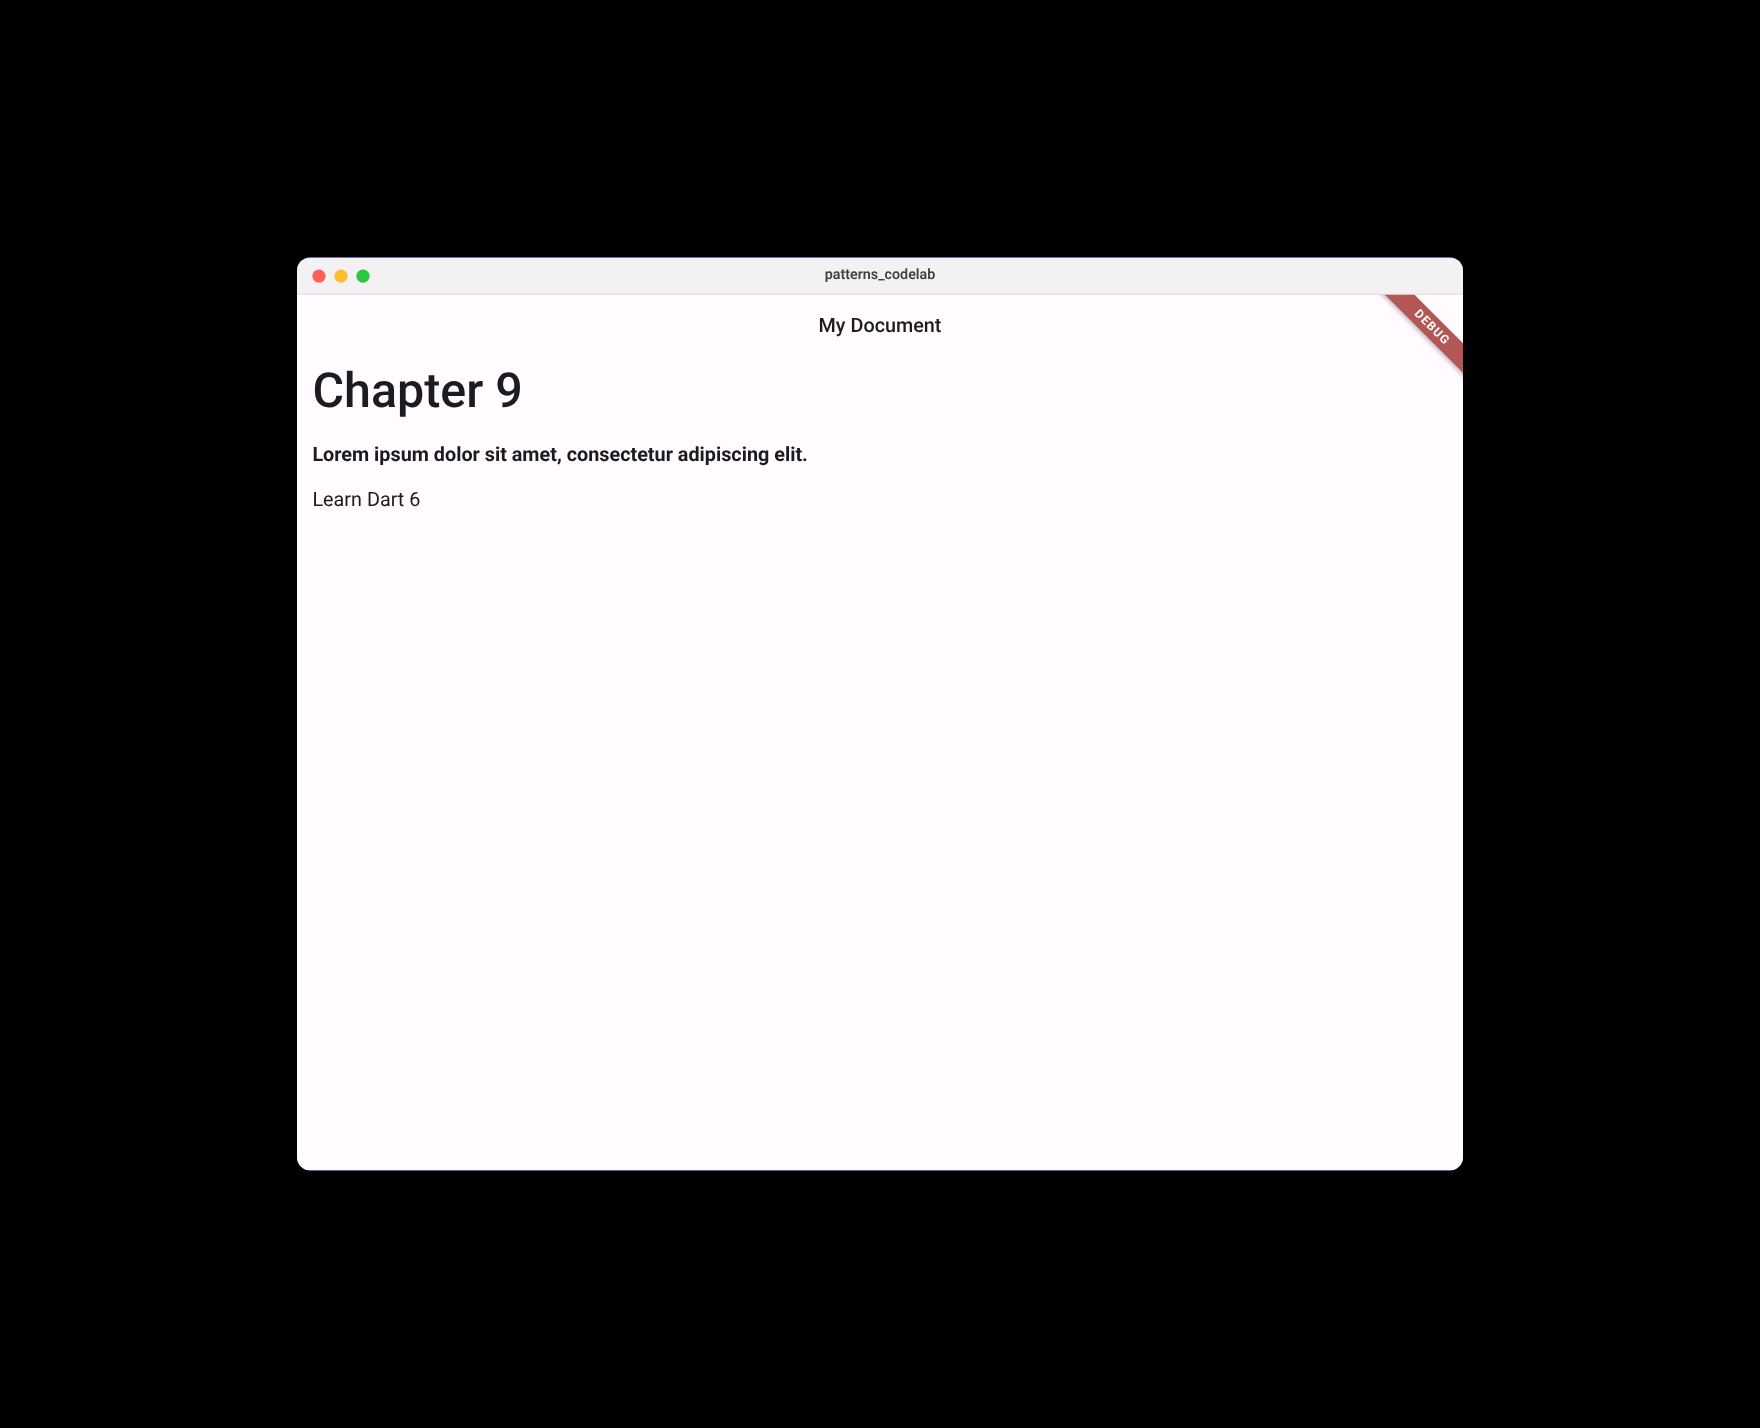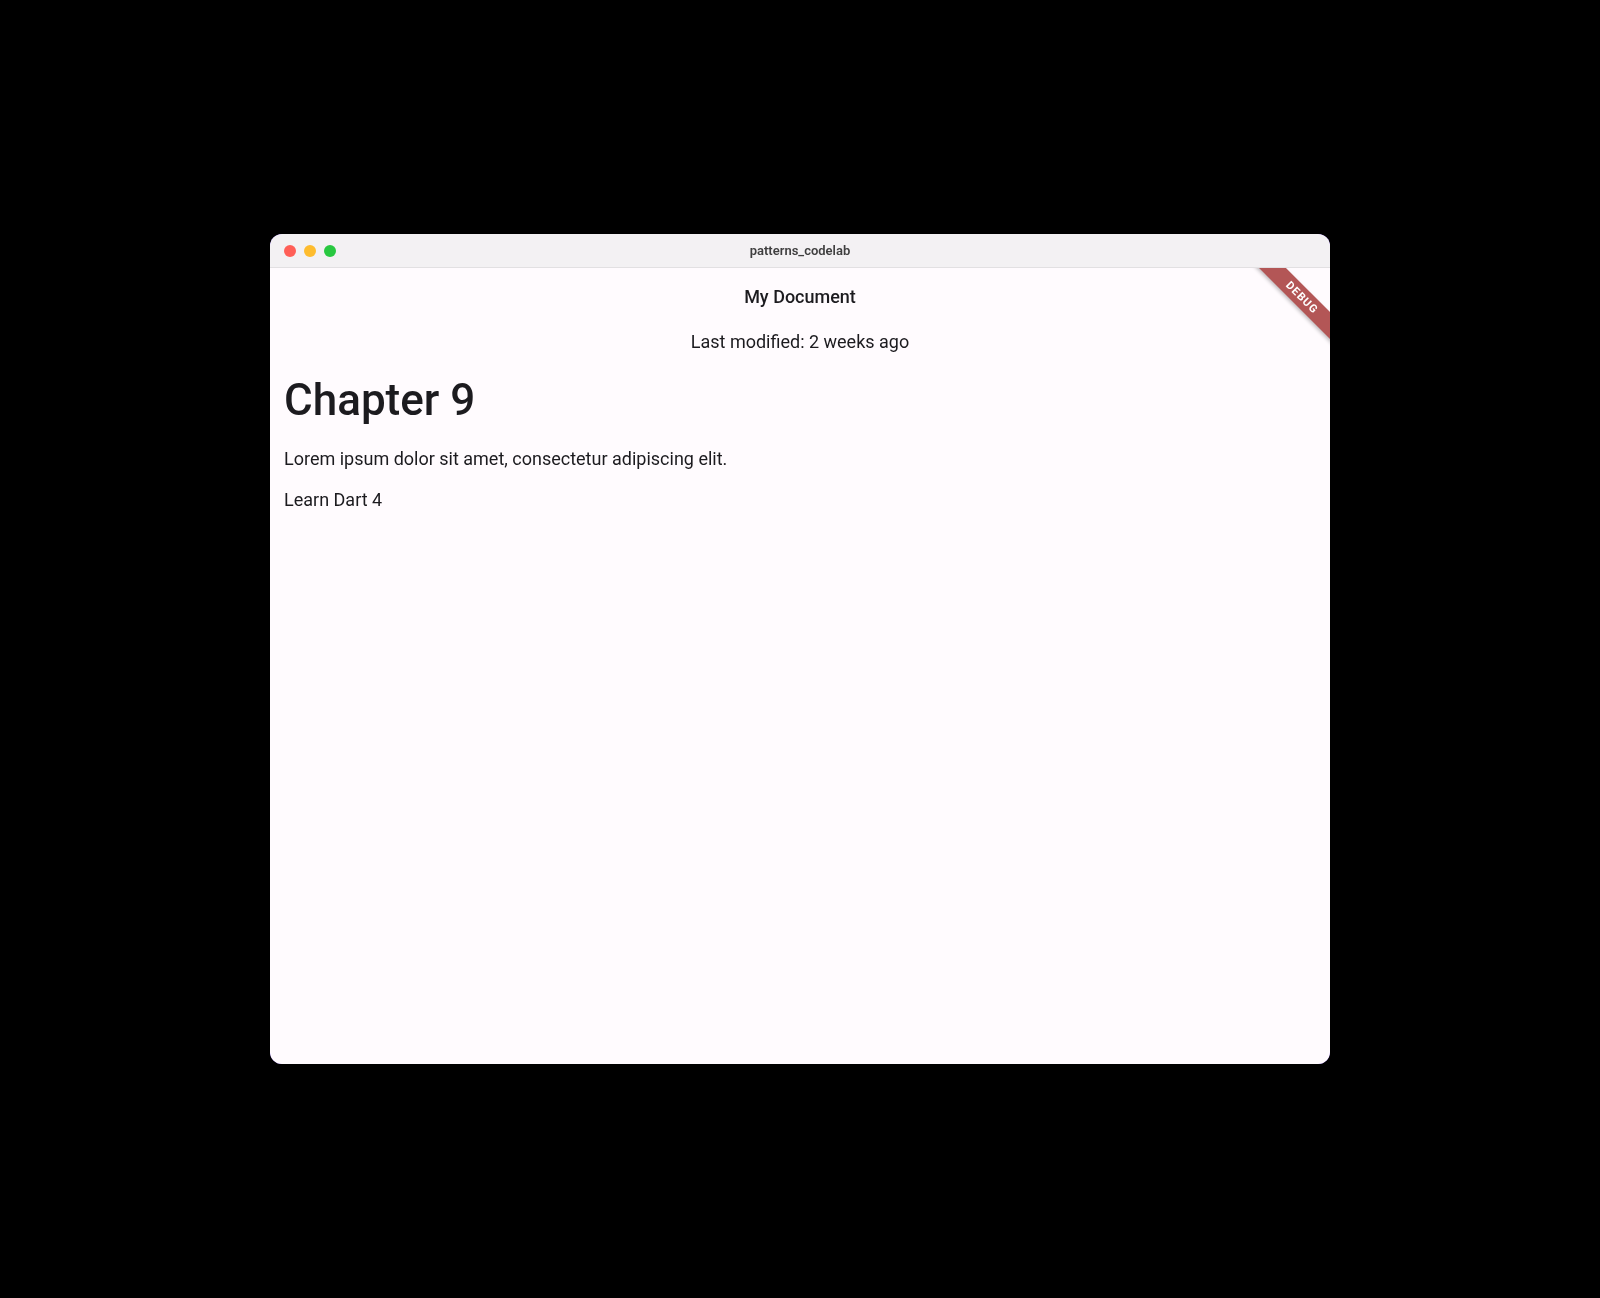--- a/index.html
+++ b/index.html
@@ -153,7 +153,6 @@
 
       <div class="doc-title">My Document</div>
 
-      <div class="last-modified">Last modified: 2 weeks ago</div>
 
       <div class="chapter-heading">Chapter 9</div>
 

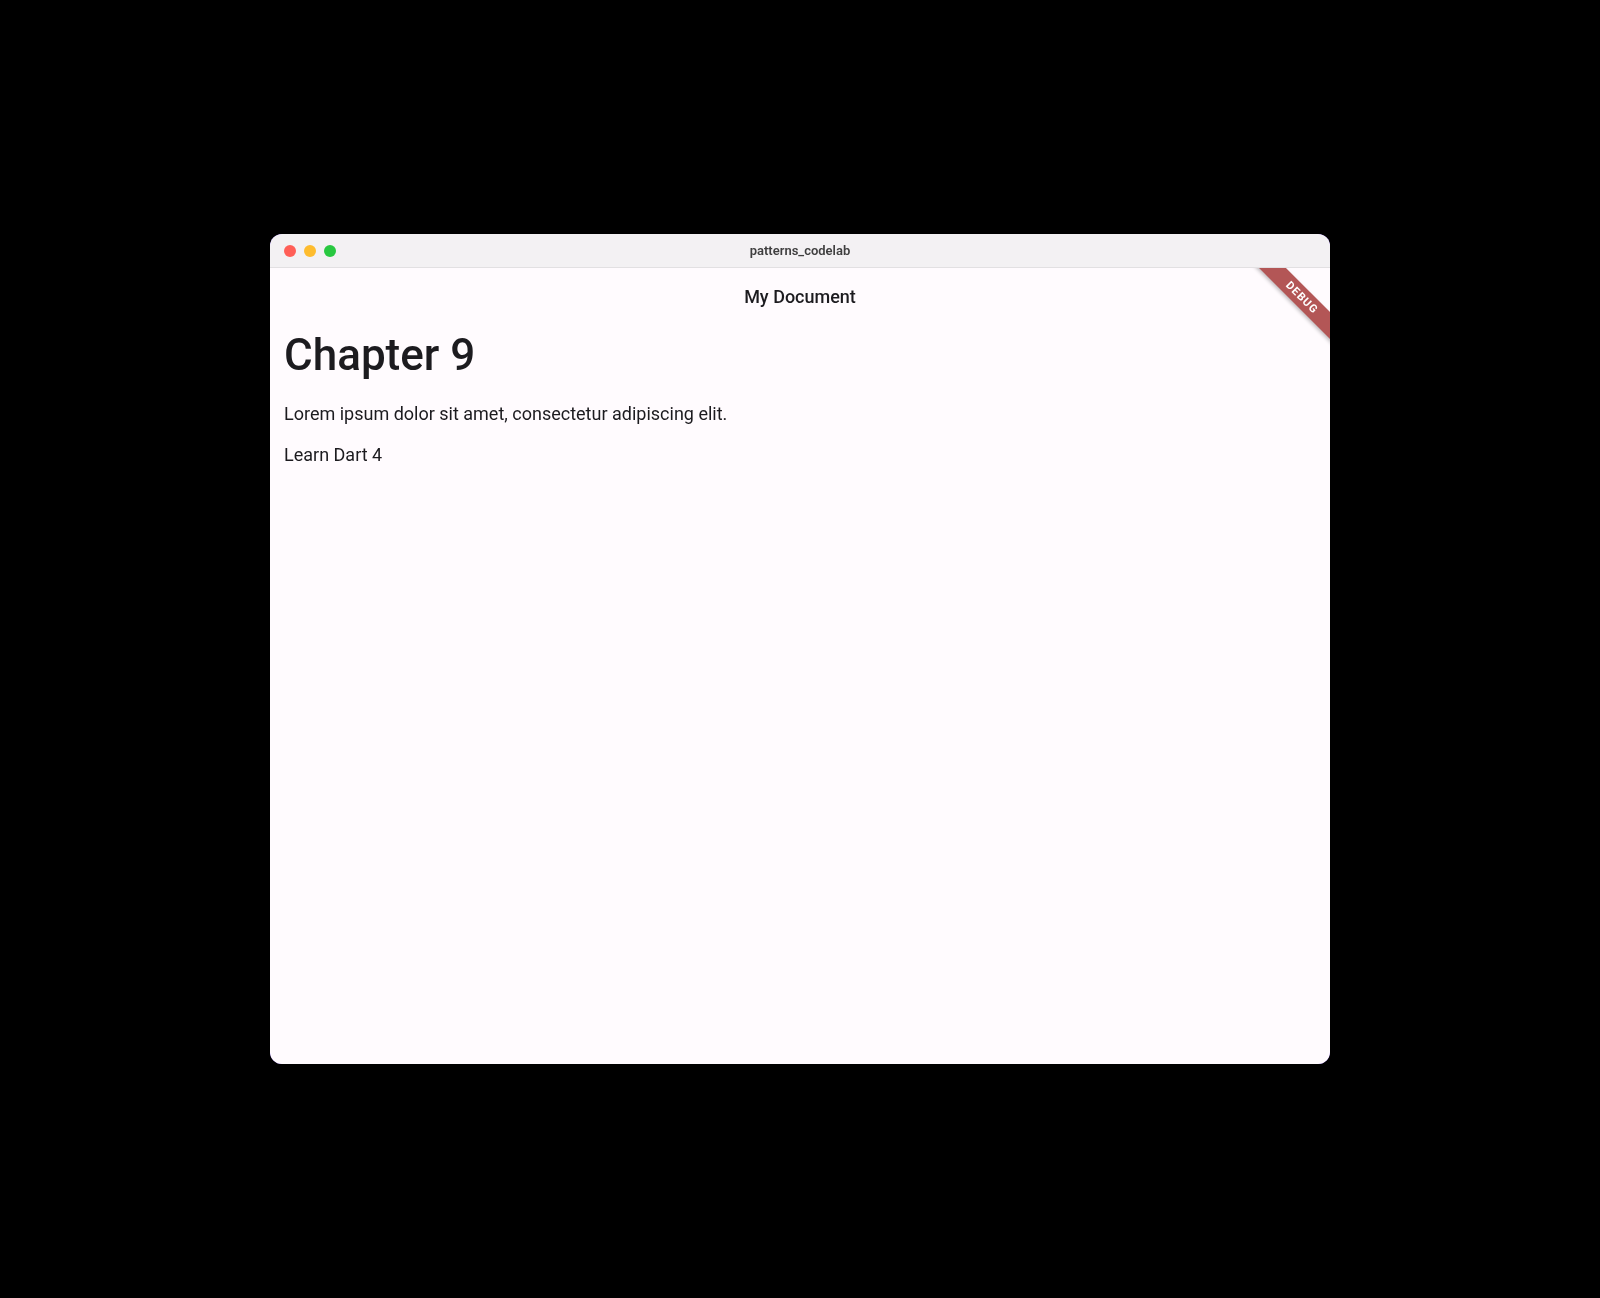--- a/index.html
+++ b/index.html
@@ -119,7 +119,7 @@
 
     .body-text {
       font-size: 18px;
-      font-weight: 400;
+      font-weight: 700;
       color: #1c1b1f;
       margin-top: 24px;
     }

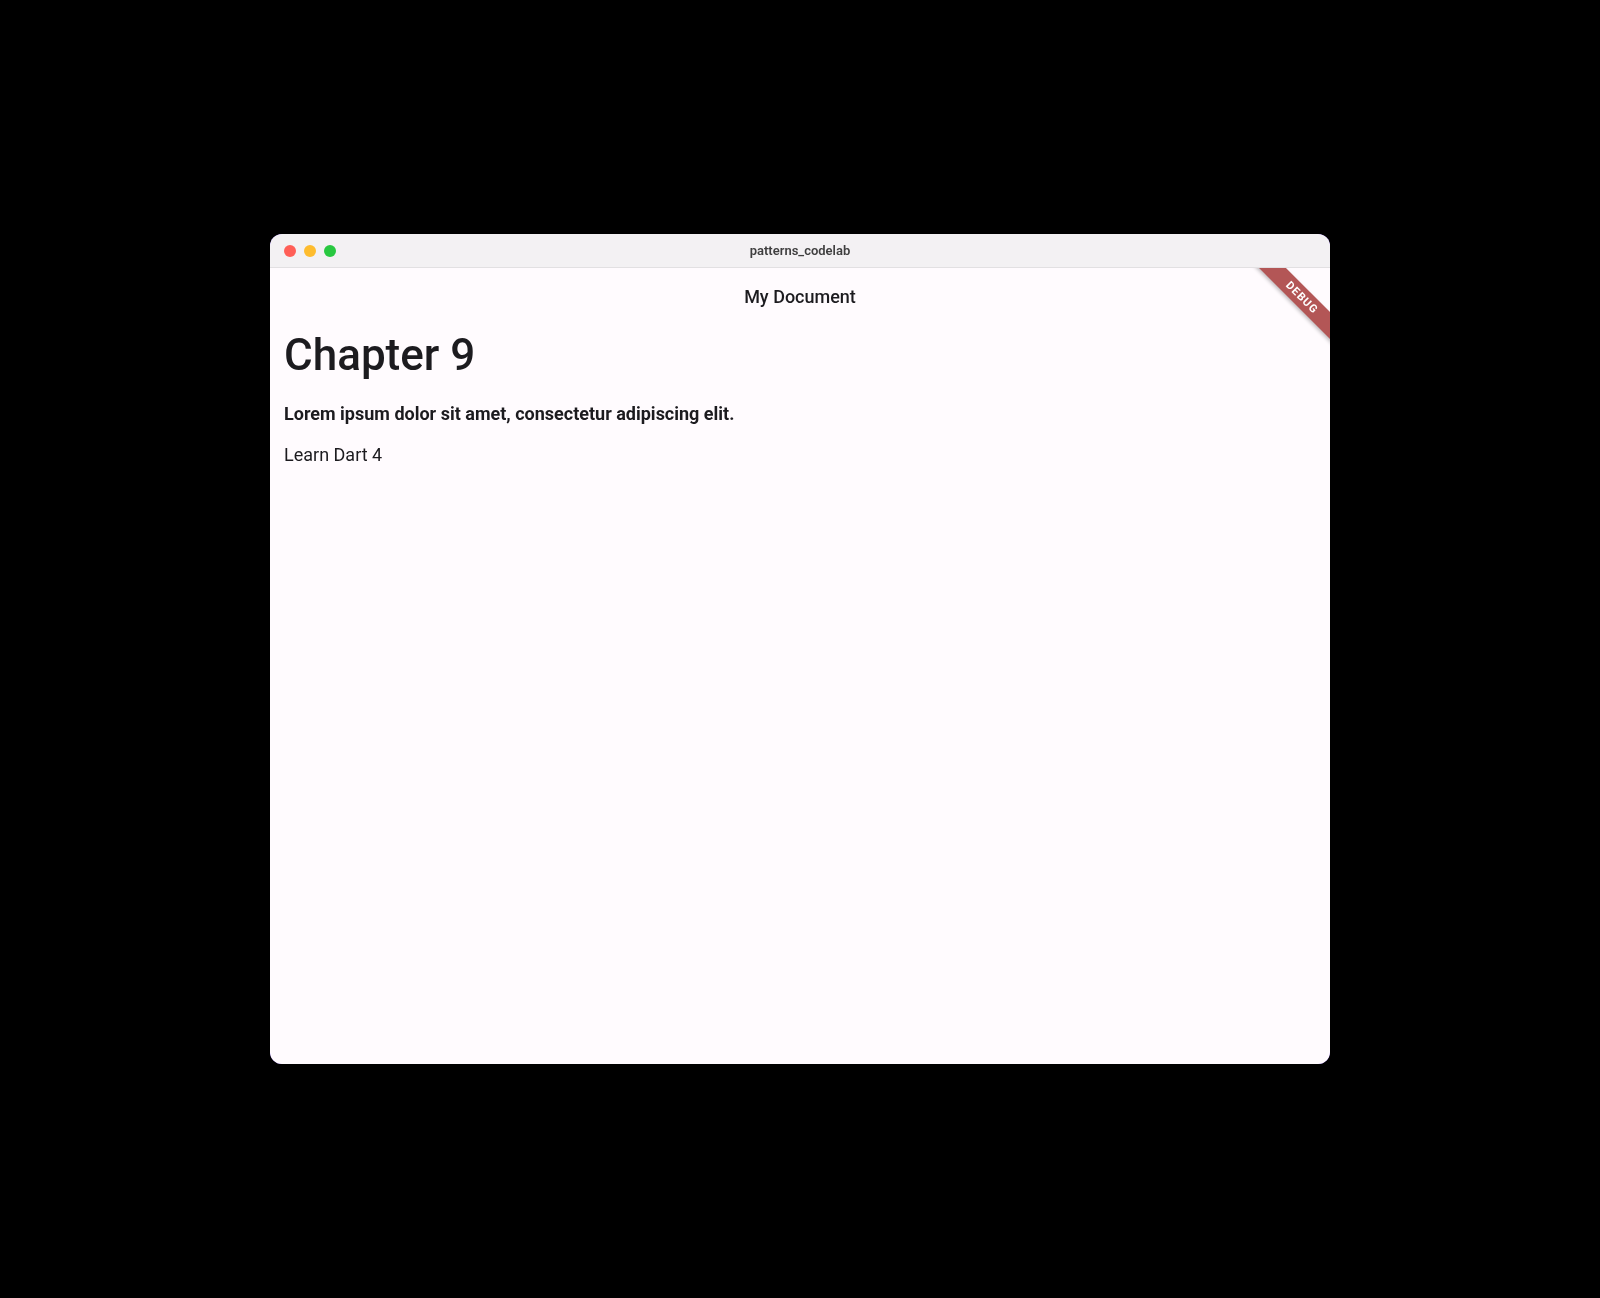--- a/index.html
+++ b/index.html
@@ -158,7 +158,7 @@
 
       <div class="body-text">Lorem ipsum dolor sit amet, consectetur adipiscing elit.</div>
 
-      <div class="body-text-2">Learn Dart 4</div>
+      <div class="body-text-2">Learn Dart 6</div>
 
     </div>
 

